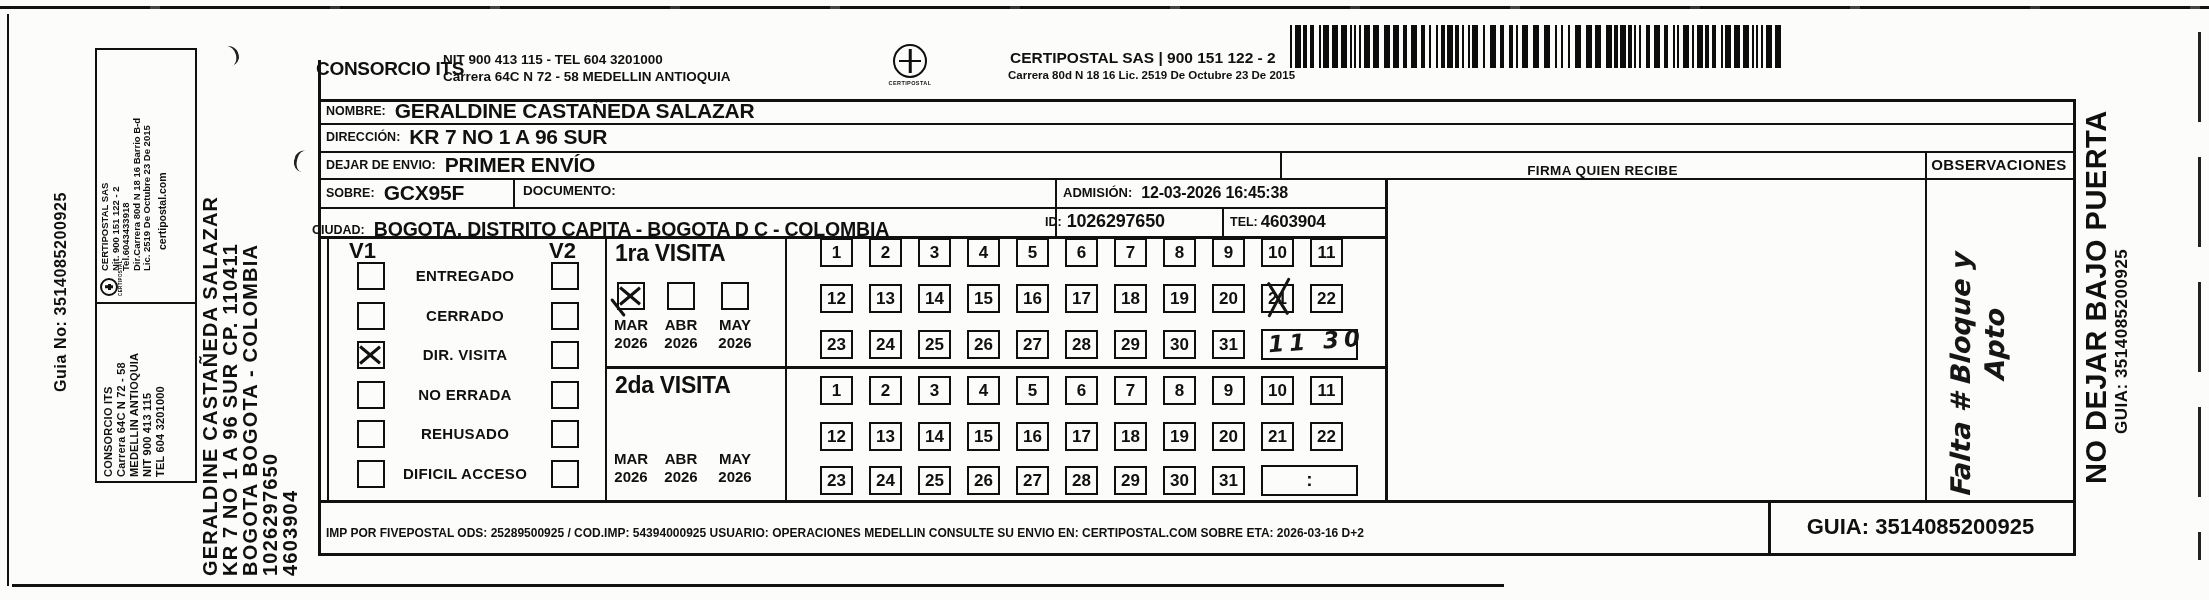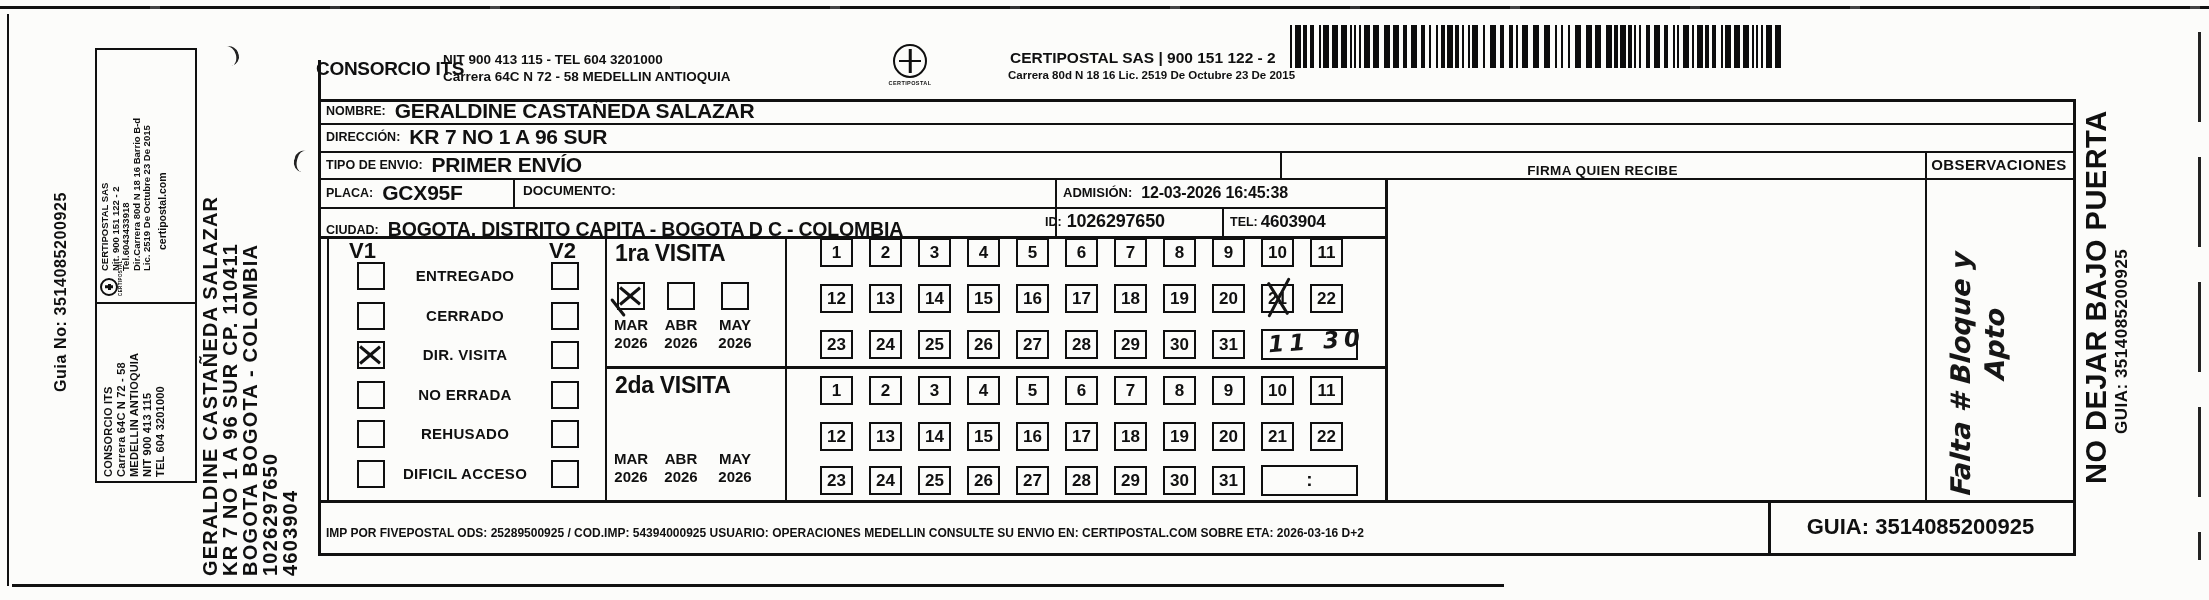--- a/index.html
+++ b/index.html
@@ -187,7 +187,7 @@
     <span class="fval">KR 7 NO 1 A  96 SUR</span>
   </div>
   <div class="frow" style="left:326px;top:151px;height:27px">
-    <span class="flabel">TIPO DE ENVIO:</span>
+    <span class="flabel">DEJAR DE ENVIO:</span>
     <span class="fval">PRIMER ENVÍO</span>
   </div>
   <div class="frow" style="left:326px;top:178px;height:29px">

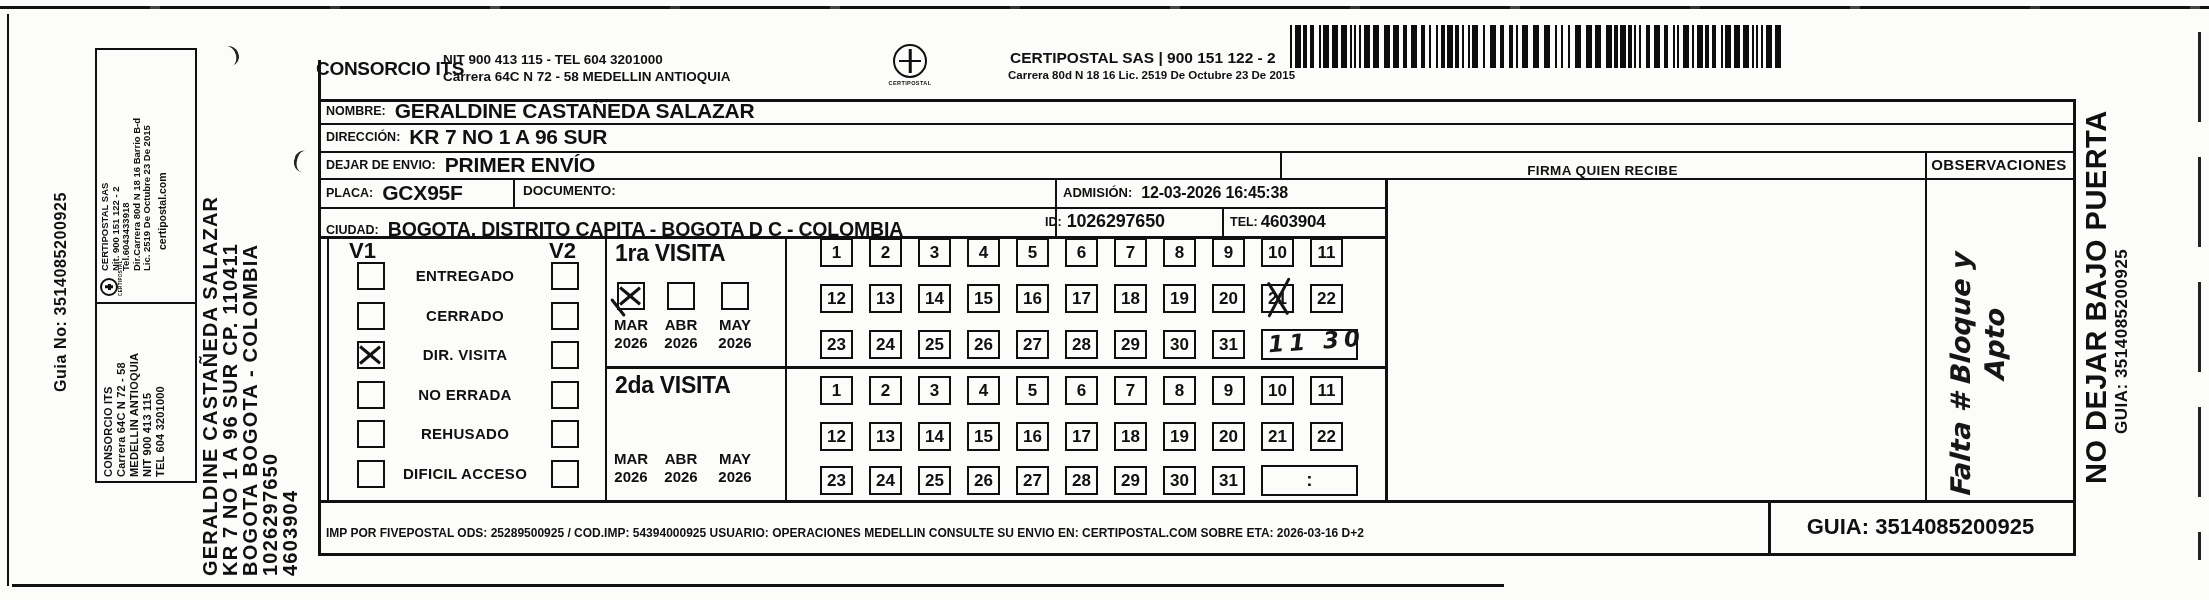--- a/index.html
+++ b/index.html
@@ -191,7 +191,7 @@
     <span class="fval">PRIMER ENVÍO</span>
   </div>
   <div class="frow" style="left:326px;top:178px;height:29px">
-    <span class="flabel">PLACA:</span>
+    <span class="flabel">SOBRE:</span>
     <span class="fval">GCX95F</span>
   </div>
   <div class="frow" style="left:523px;top:178px;height:25px">

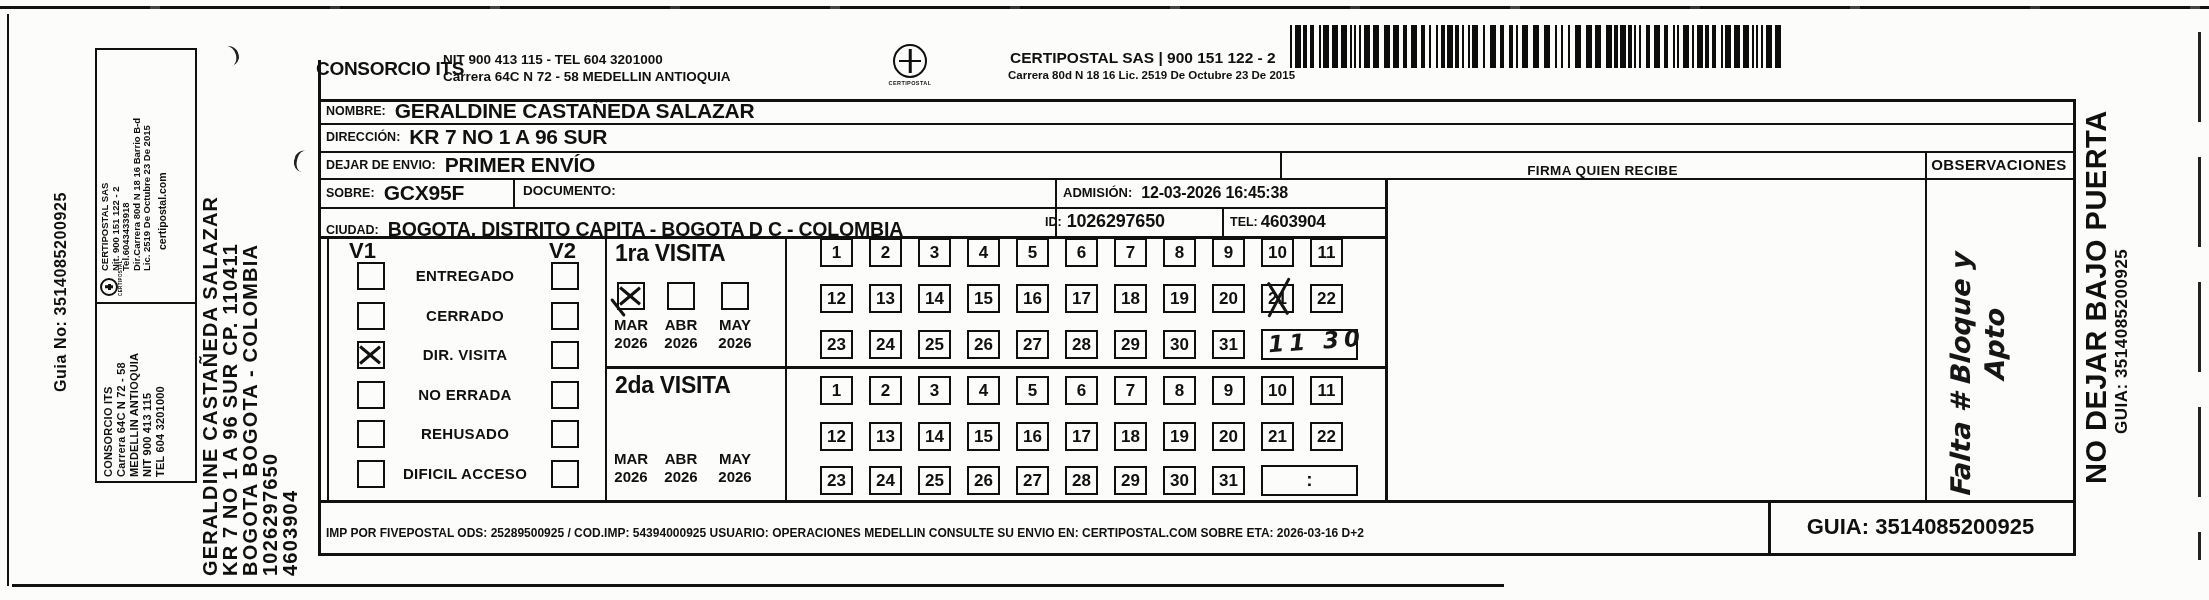--- a/index.html
+++ b/index.html
@@ -201,7 +201,7 @@
     <span class="flabel" style="font-size:13px">ADMISIÓN:</span>
     <span class="fval" style="font-size:16px">12-03-2026 16:45:38</span>
   </div>
-  <div class="frow" style="left:326px;top:207px;height:45px">
+  <div class="frow" style="left:312px;top:207px;height:45px">
     <span class="flabel">CIUDAD:</span>
     <span class="fval" style="font-size:19.5px">BOGOTA, DISTRITO CAPITA - BOGOTA D C - COLOMBIA</span>
   </div>

